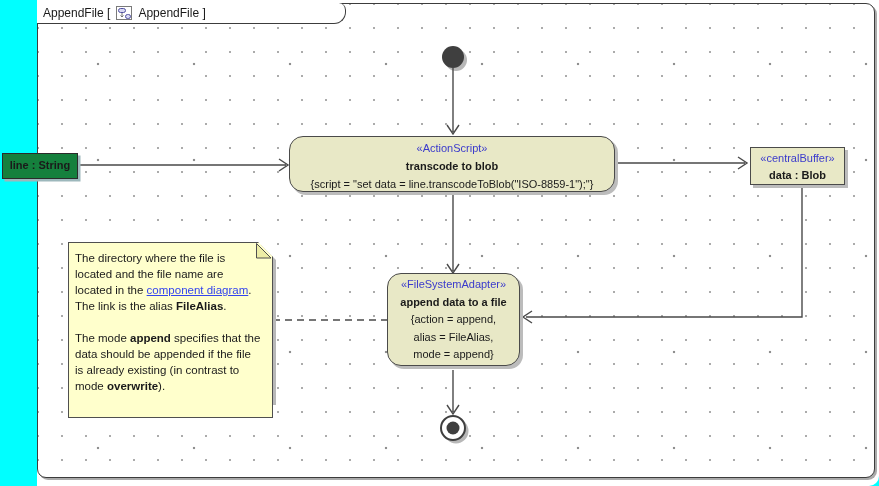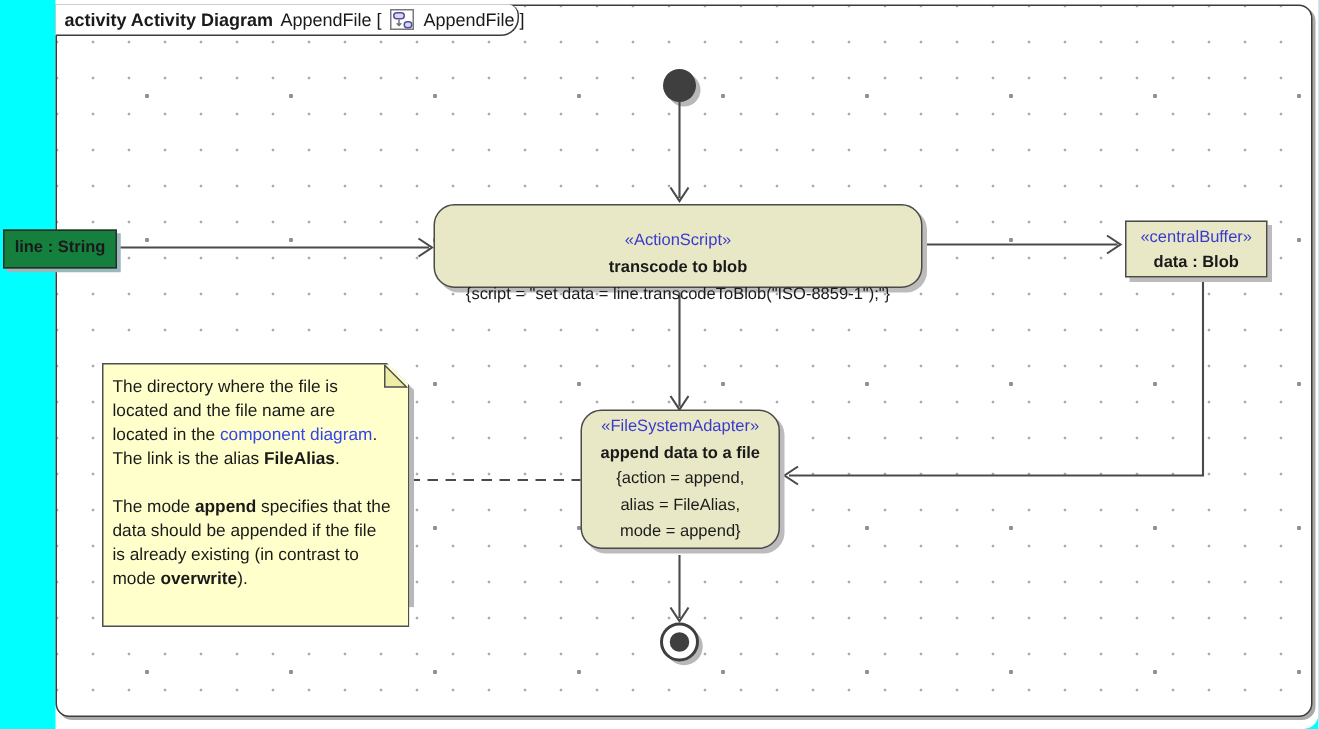--- a/index.html
+++ b/index.html
@@ -115,7 +115,6 @@
 </svg>
 
 <div class="tab">
-  <span class="kw">activity Activity Diagram</span>
   <span>AppendFile [</span>
   <span class="icon">
     <svg width="16" height="14" viewBox="0 0 16 14">

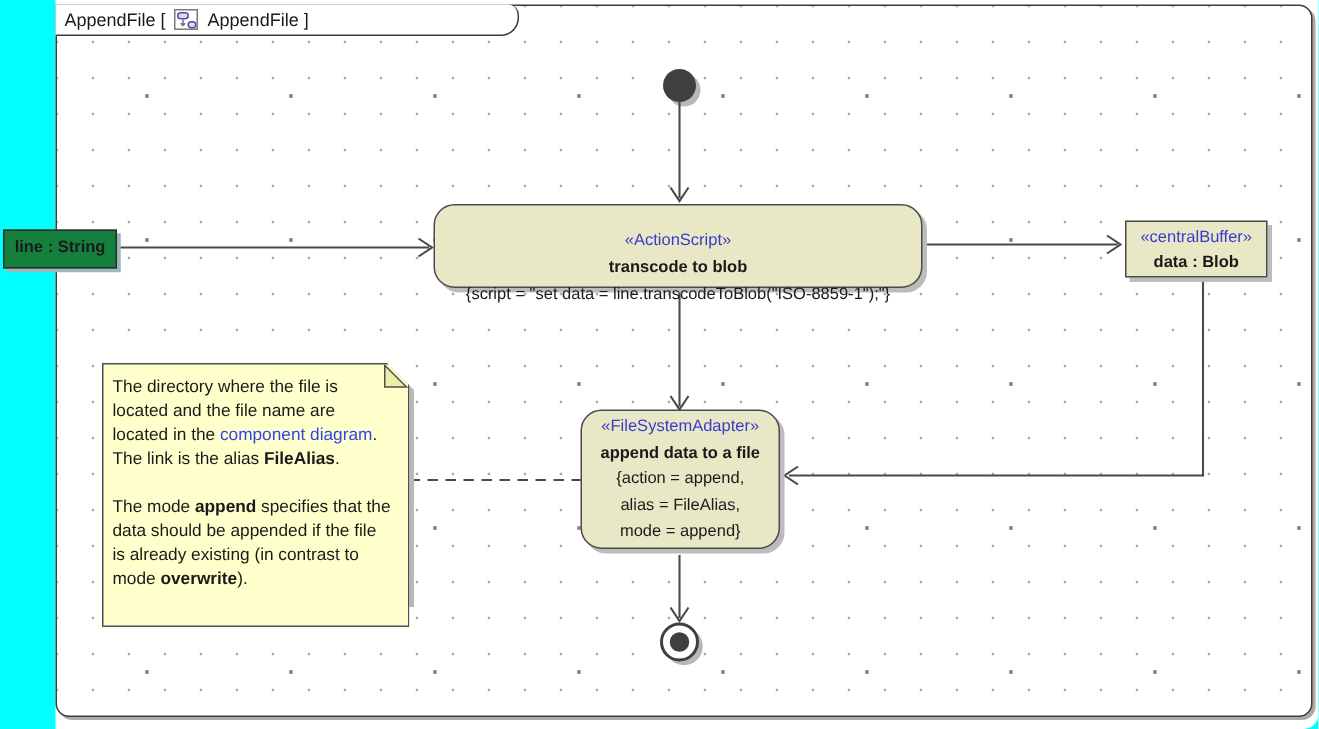--- a/index.html
+++ b/index.html
@@ -51,7 +51,7 @@
   .stereo { color:#3a3acc; display:block; }
   .nname  { font-weight:bold; display:block; }
   .action { border-radius:14px; }
-  .transcode { left:289px; top:136px; width:326px; height:56px; padding-top:14px; }
+  .transcode { left:289px; top:136px; width:326px; height:56px; padding-top:2px; }
   .buffer    { left:750px; top:147px; width:95px;  height:38px; line-height:17px; padding-top:2px; }
   .append    { left:387px; top:273px; width:133px; height:93px; line-height:17.5px; padding-top:2px; }
   .param {

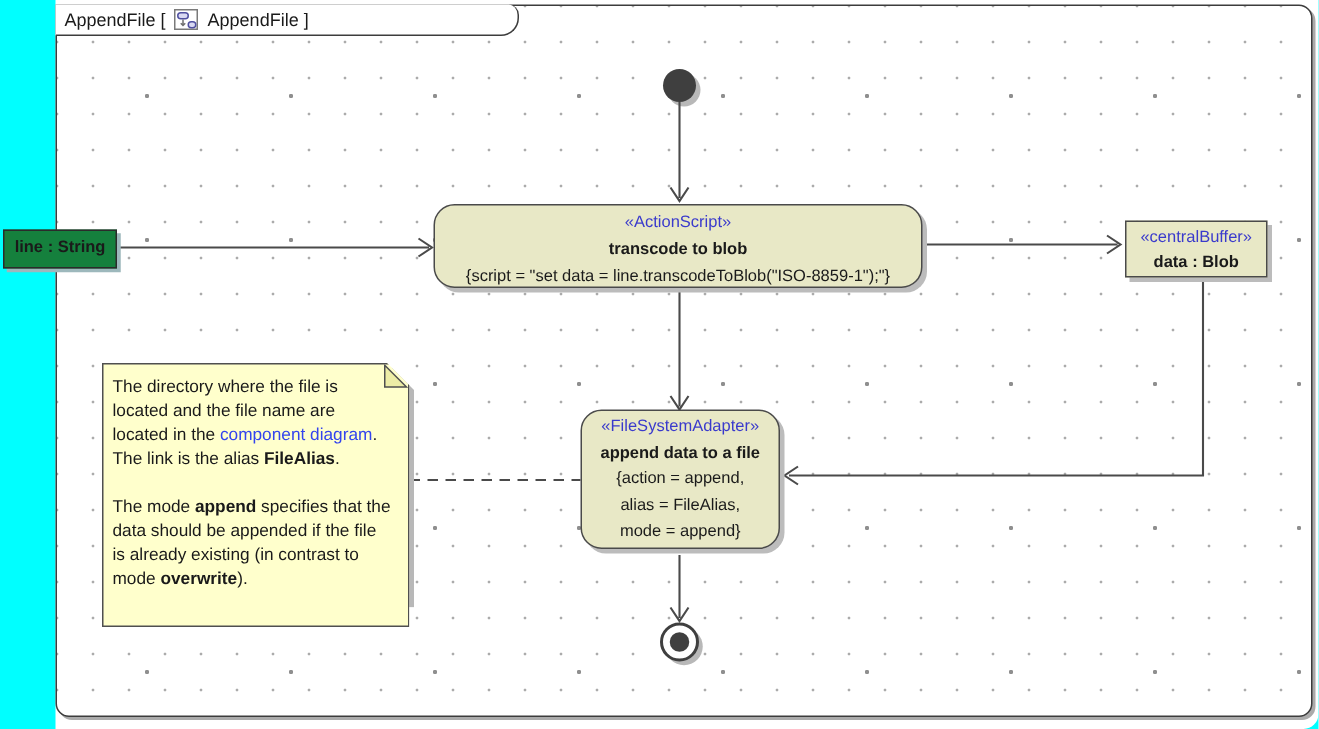--- a/index.html
+++ b/index.html
@@ -77,7 +77,7 @@
   .note .fold { position:absolute; top:0; right:0; }
   .note .ln { white-space:nowrap; }
   .note .b { font-weight:bold; }
-  .note a, .note .lnk { color:#3344ee; cursor:pointer; }
+  .note a, .note .lnk { color:#3344ee; text-decoration:underline; cursor:pointer; }
   .edges { position:absolute; left:0; top:0; width:879px; height:486px; pointer-events:none; }
 </style>
 </head>

